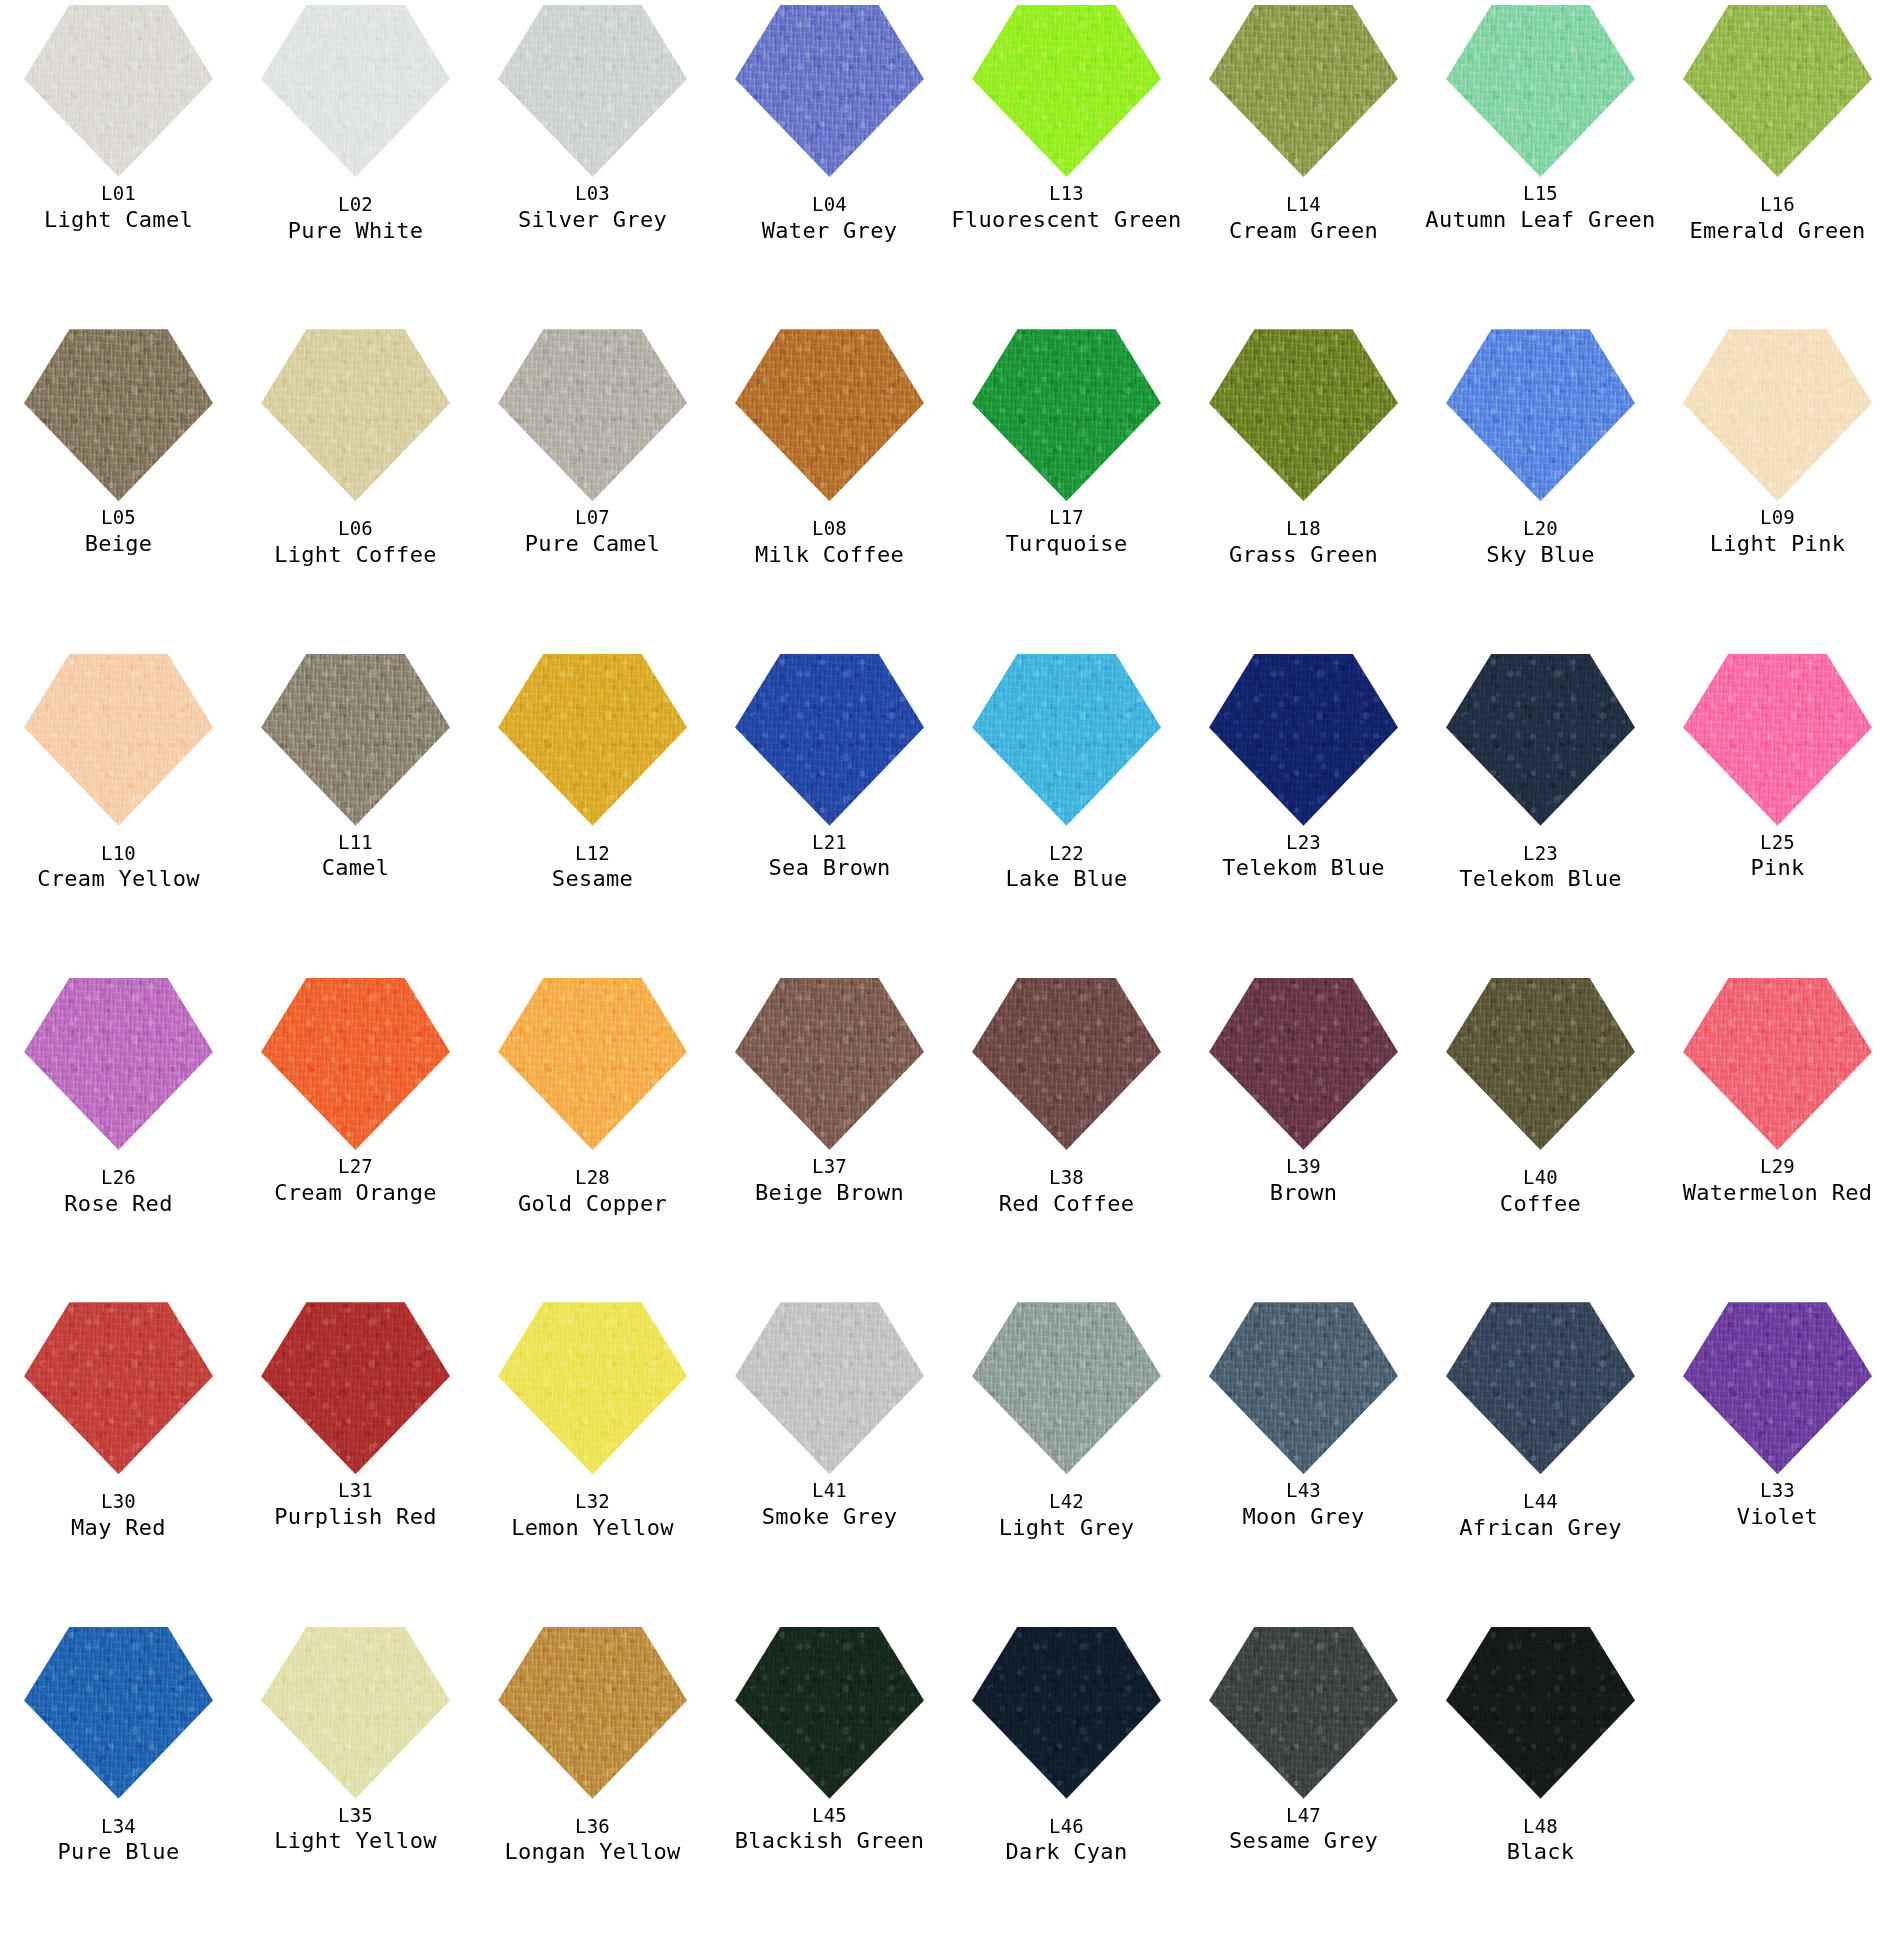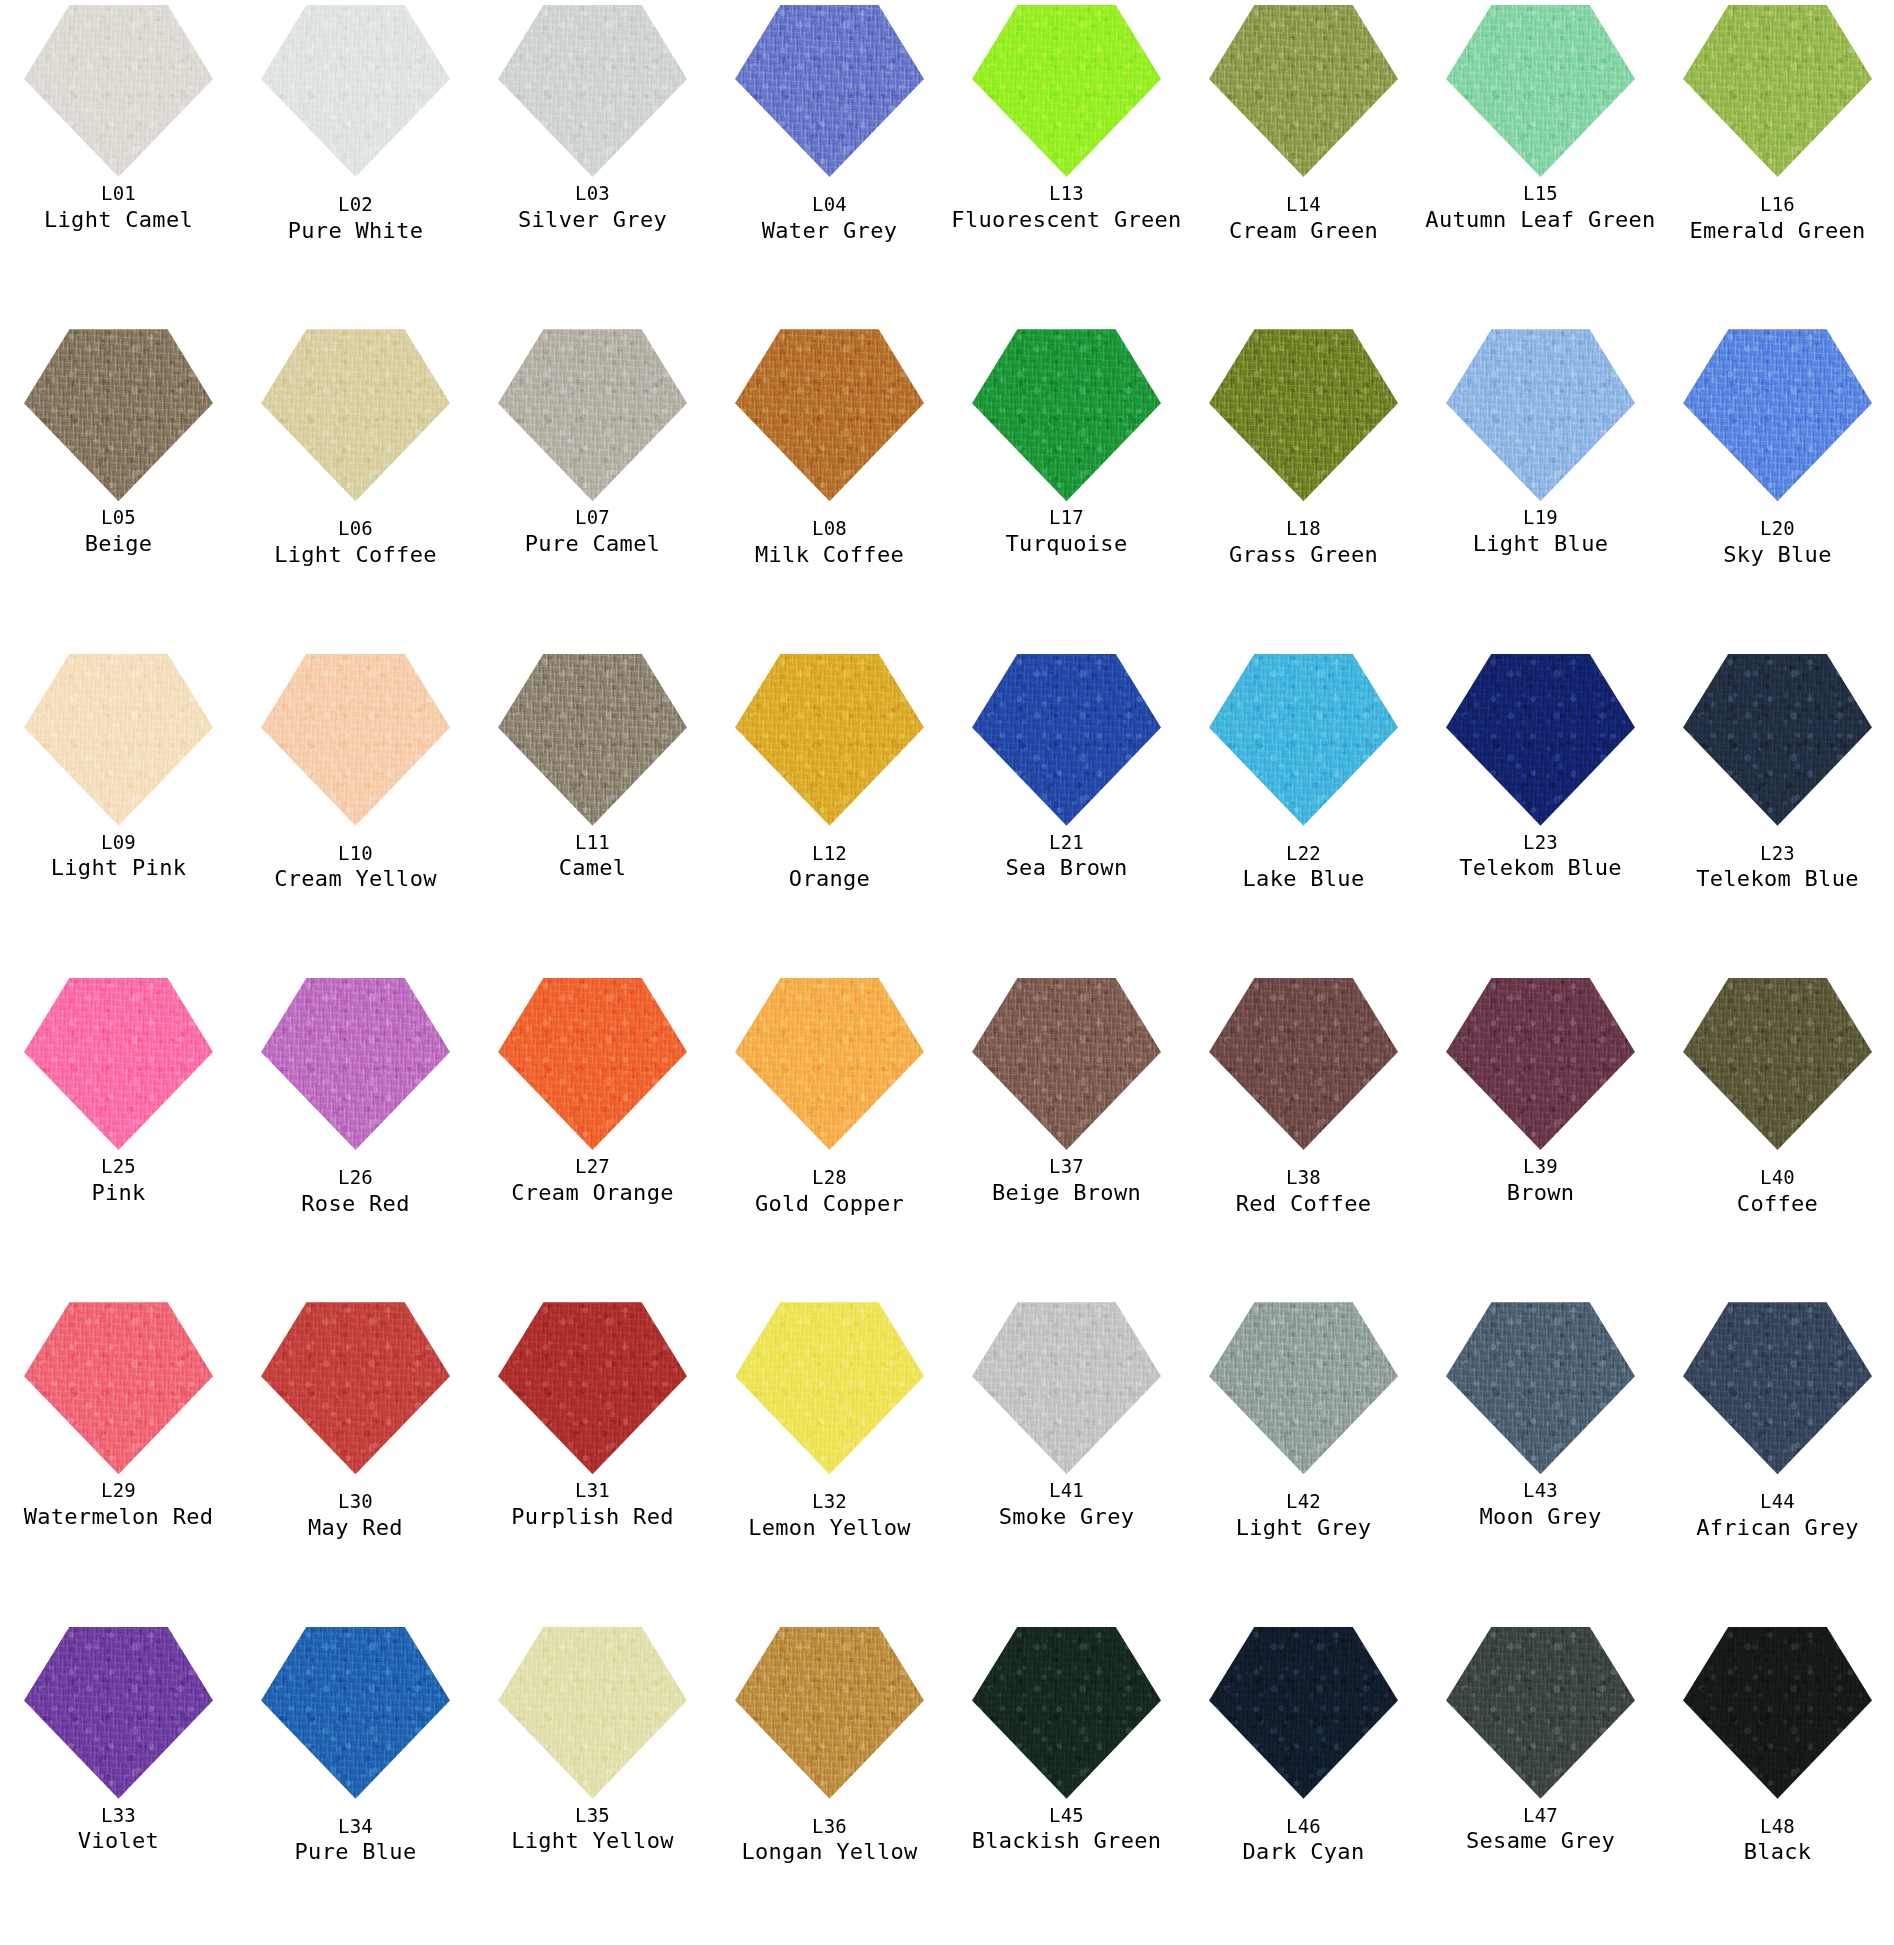--- a/index.html
+++ b/index.html
@@ -298,18 +298,6 @@
       </div>
       <div class="cell">
         <div class="swatch-wrap">
-          <div class="swatch" style="background-color: rgb(143, 182, 228);">
-            <div class="tex"></div>
-            <div class="tex2"></div>
-          </div>
-        </div>
-        <div class="caption cap-high">
-          <span class="code">L19</span>
-          <span class="name">Light Blue</span>
-        </div>
-      </div>
-      <div class="cell">
-        <div class="swatch-wrap">
           <div class="swatch" style="background-color: rgb(91, 134, 224);">
             <div class="tex"></div>
             <div class="tex2"></div>

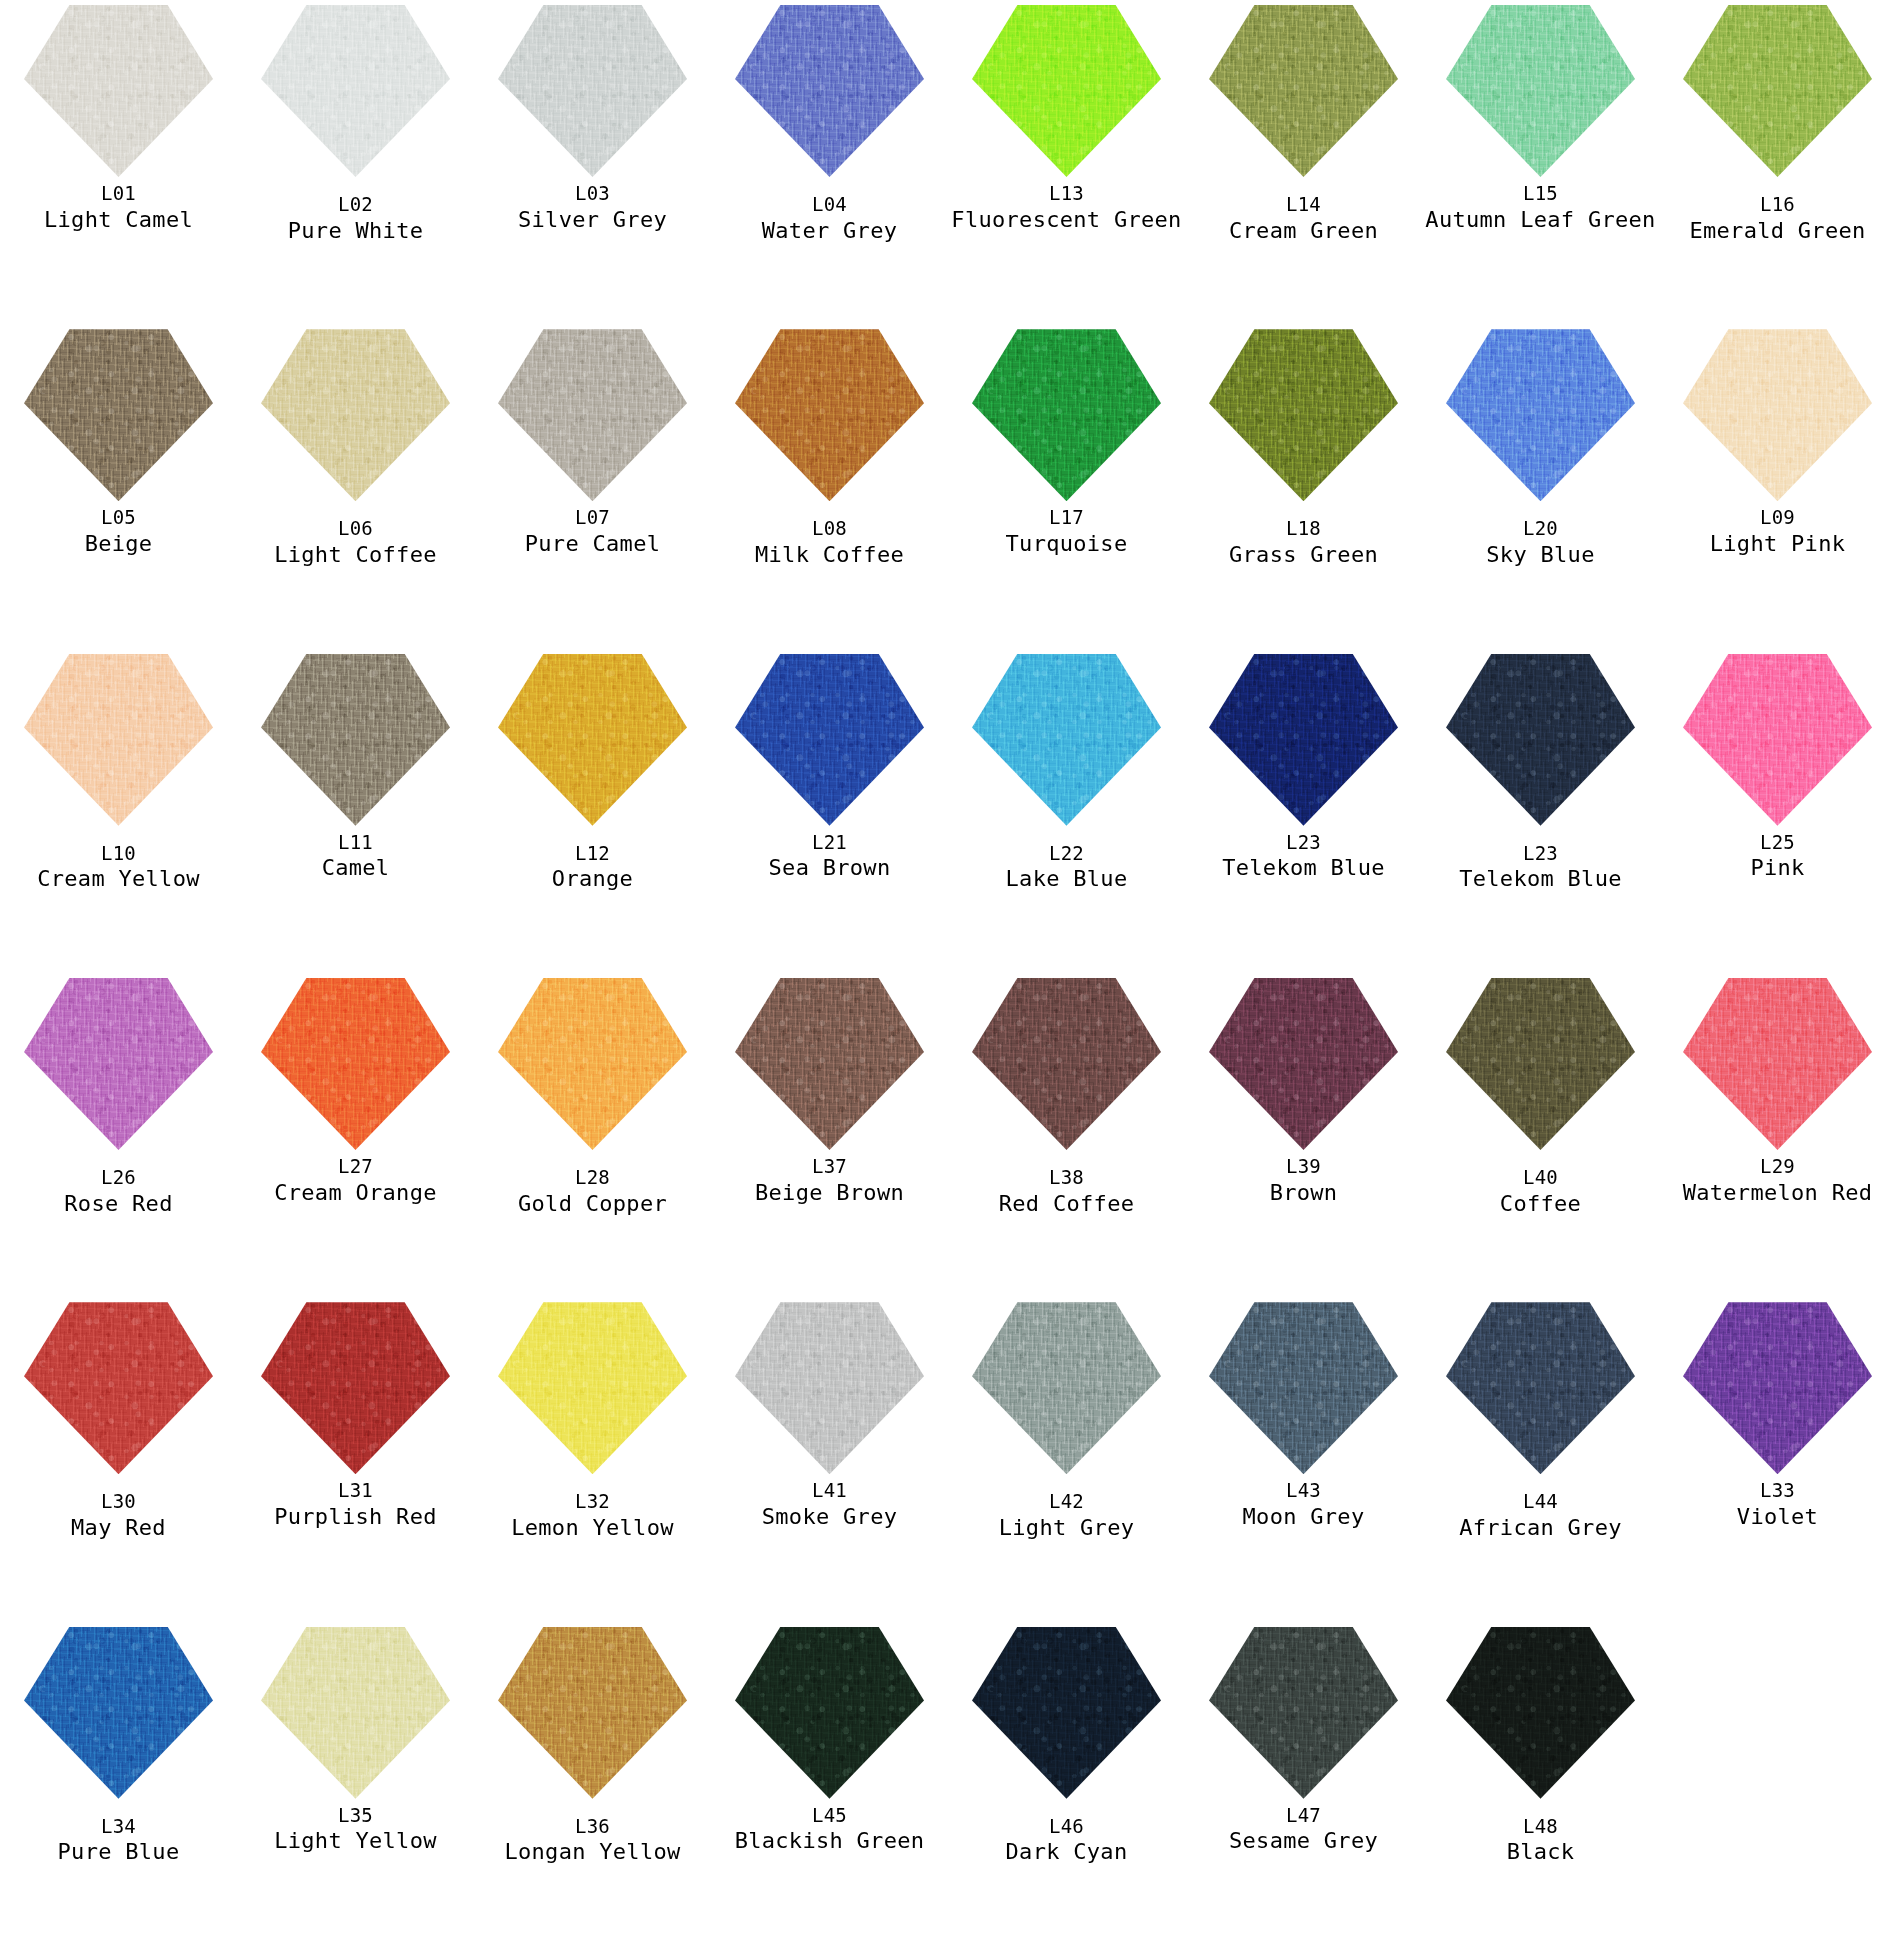--- a/index.html
+++ b/index.html
@@ -353,7 +353,7 @@
         </div>
         <div class="caption cap-low">
           <span class="code">L12</span>
-          <span class="name">Orange</span>
+          <span class="name">Sesame</span>
         </div>
       </div>
       <div class="cell">

